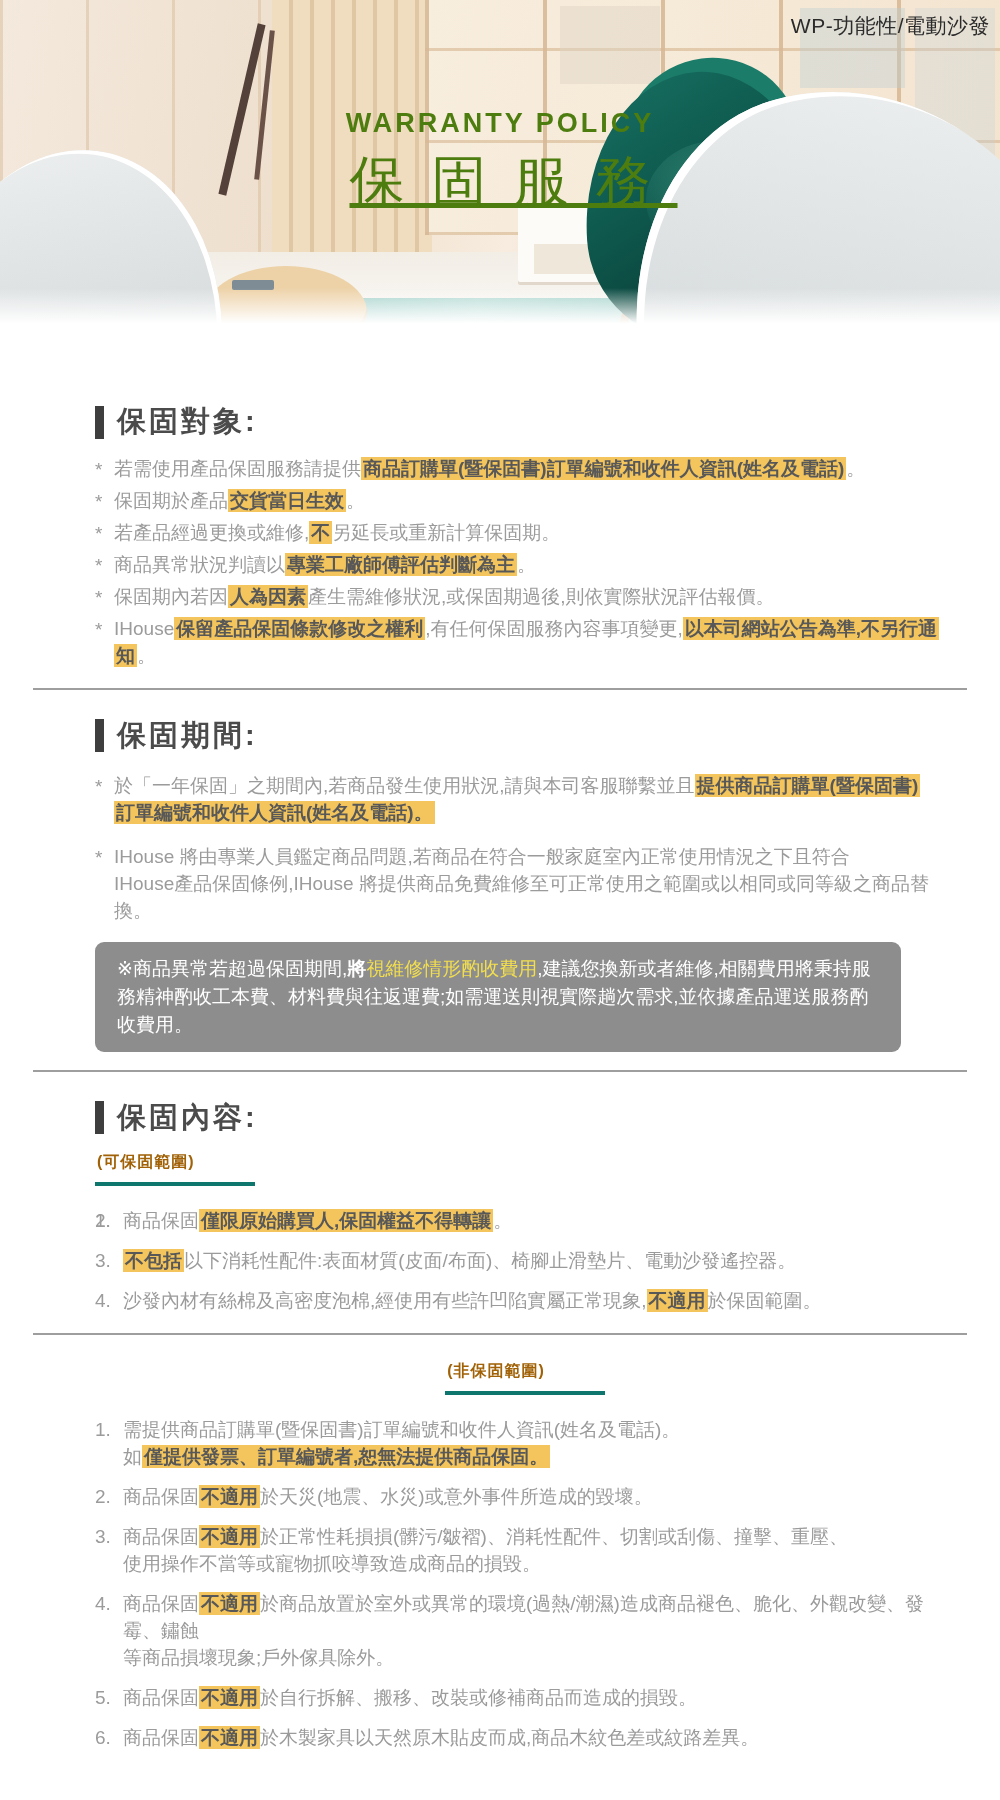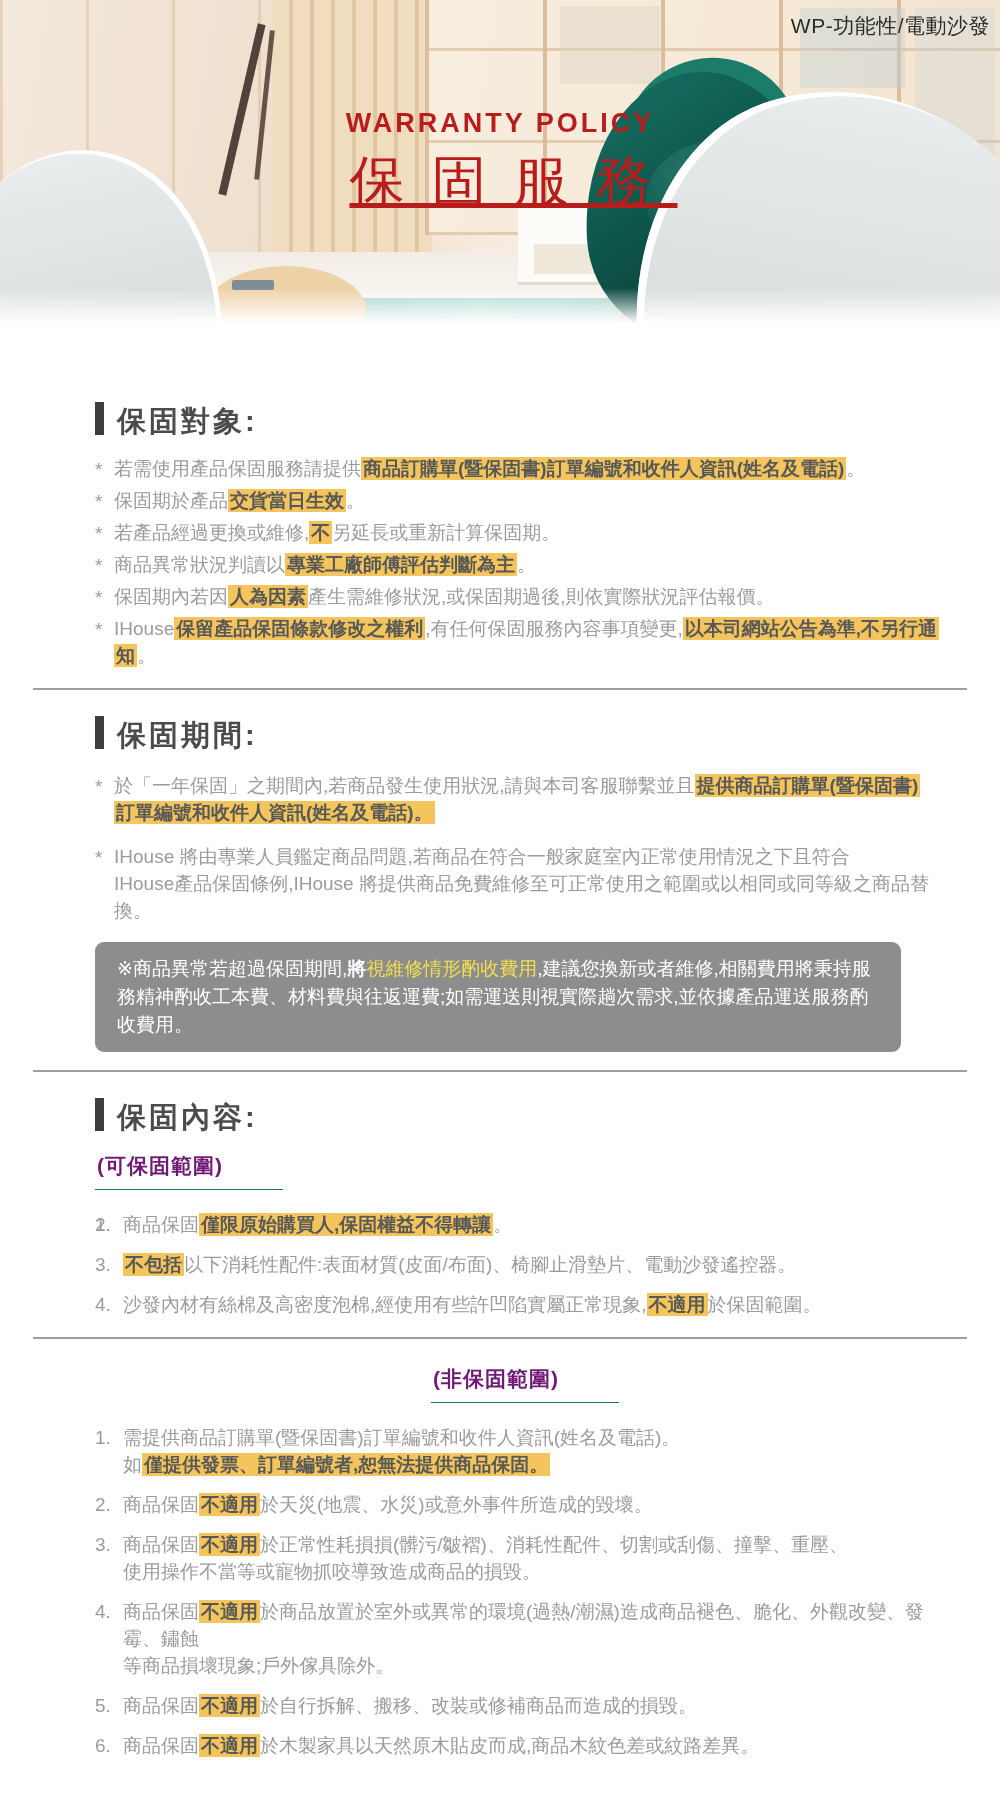--- a/index.html
+++ b/index.html
@@ -62,7 +62,7 @@
     box-shadow:inset 6px 6px 0 #ffffff; }
   .h-fade { left:0; bottom:0; width:100%; height:42px;
     background:linear-gradient(rgba(255,255,255,0),#ffffff 85%); }
-  .h-titles { left:0; top:108px; width:100%; text-align:center; color:#b91c1c; z-index:5; }
+  .h-titles { left:0; top:108px; width:100%; text-align:center; color:#4d7c0f; z-index:5; }
   .h-title-en { position:static; display:block; font-size:27px; font-weight:600; letter-spacing:3px; }
   .h-title-zh { position:static; display:block; margin-top:6px; font-size:55px; font-weight:500;
     letter-spacing:27px; padding-left:27px;text-decoration:underline; }

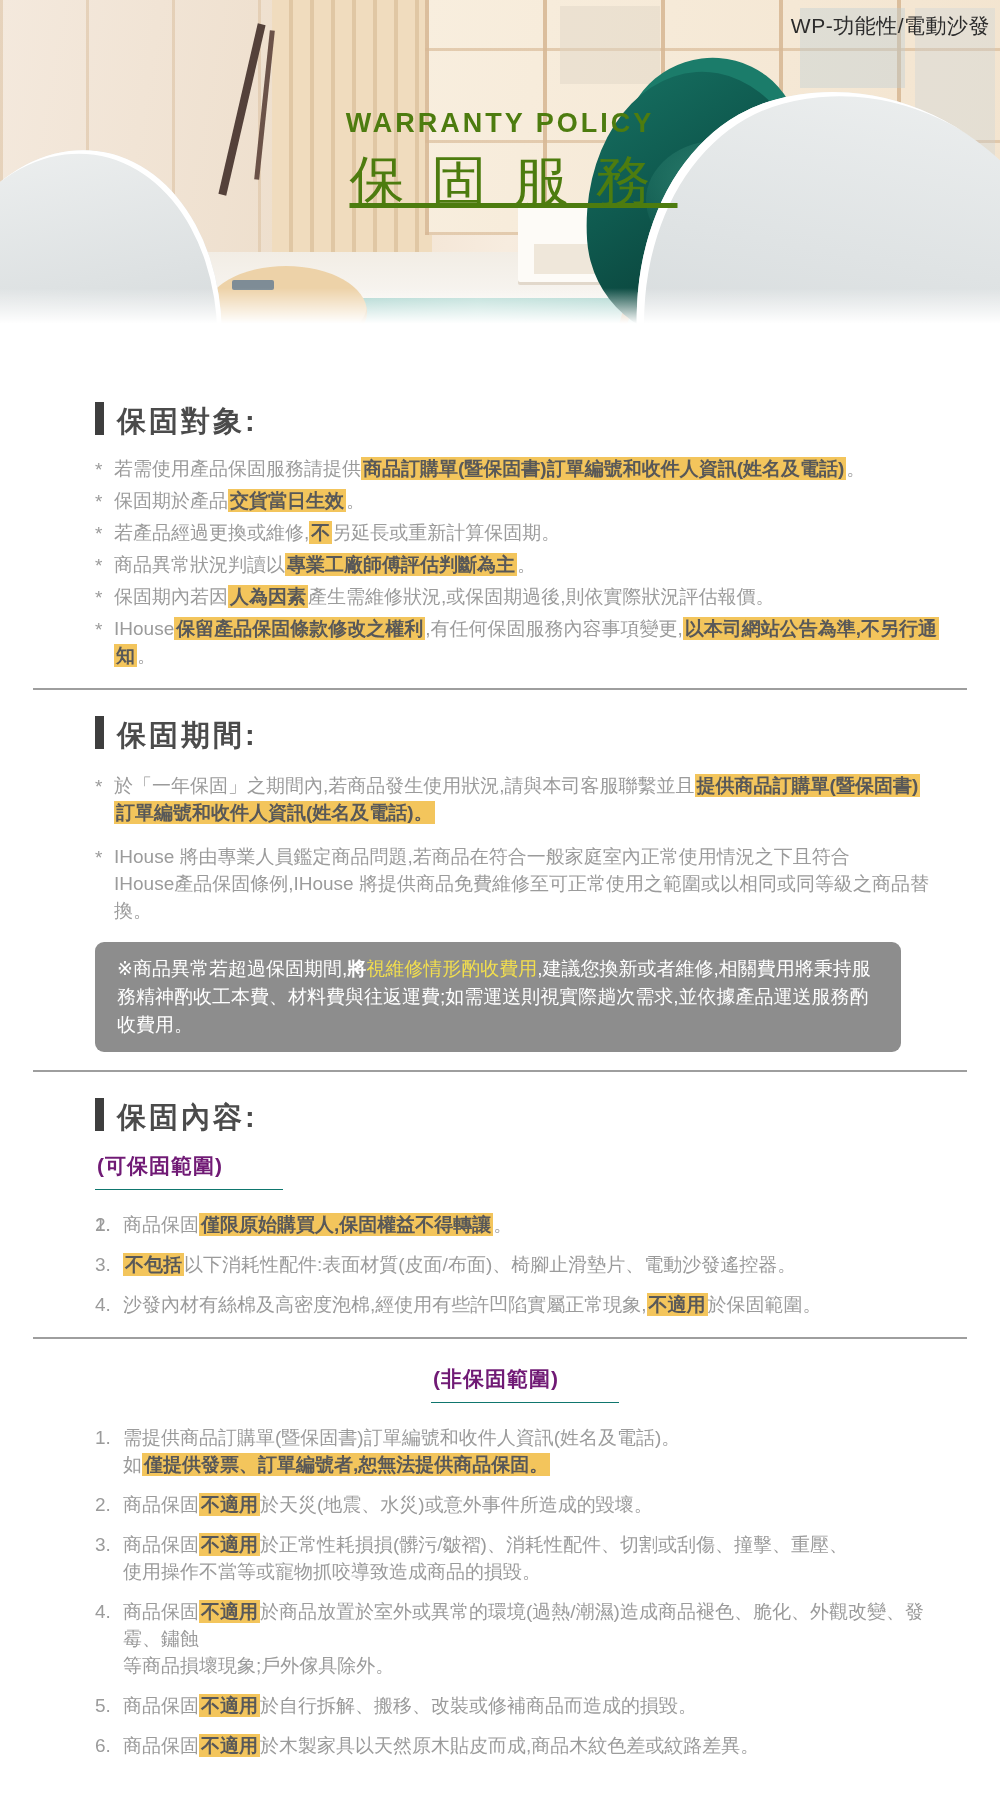--- a/index.html
+++ b/index.html
@@ -70,7 +70,7 @@
 
   
   .sec { padding:0 45px 0 95px; }
-  .sec-title { display:flex; align-items:flex-start; margin-top:26px; }
+  .sec-title { display:flex; align-items:center; margin-top:26px; }
   .sec-title.first { margin-top:72px; }
   .bar { width:9px; height:33px; background:#3e3e3e; margin-right:13px; flex:none; }
   .sec-title-text { font-size:29px; font-weight:600; color:#4b4b4b; letter-spacing:3px; }

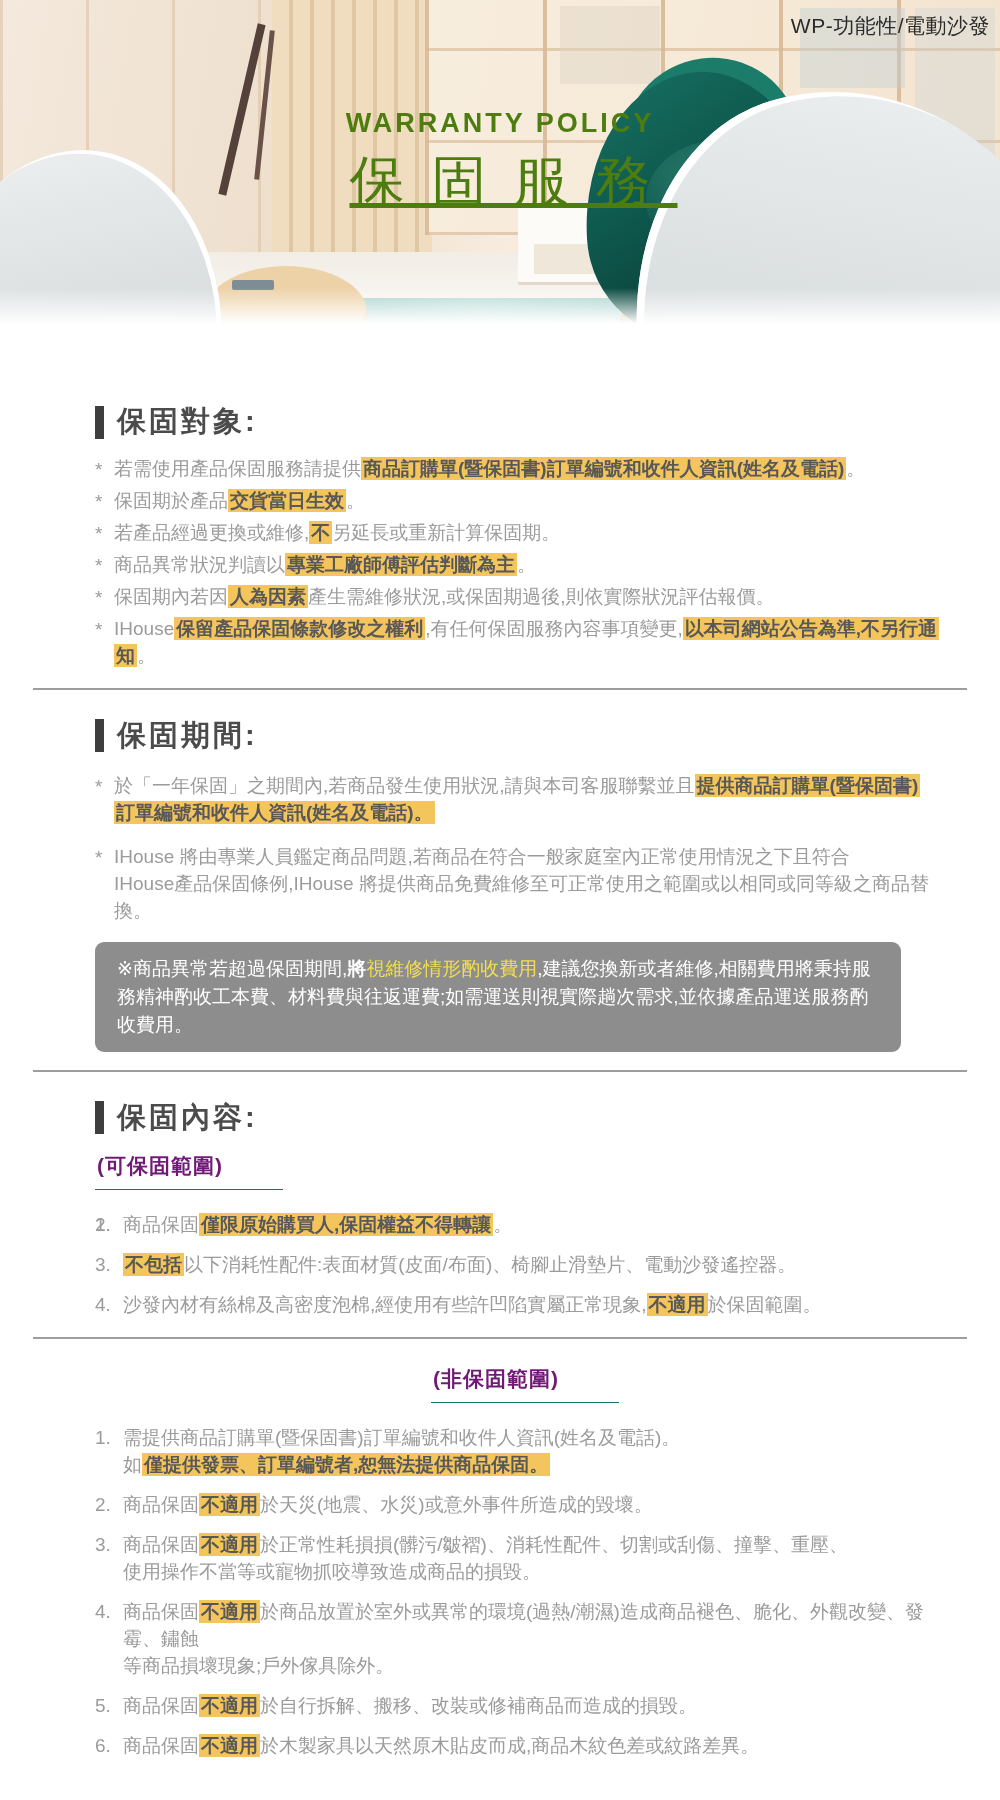--- a/index.html
+++ b/index.html
@@ -93,8 +93,8 @@
   hr.div { border:0; border-top:2px solid #9e9e9e; margin:18px 33px 0; }
 
   .subhead { margin:14px 0 22px; }
-  .subhead .inner { display:inline-block; font-size:21px; font-weight:700; color:#701a75;
-    letter-spacing:1px; border-bottom:1px solid #0f766e; padding:0 60px 9px 2px; }
+  .subhead .inner { display:inline-block; font-size:16px; font-weight:700; color:#a16207;
+    letter-spacing:1px; border-bottom:4px solid #0f766e; padding:0 60px 9px 2px; }
 
   .nitem { position:relative; padding-left:28px; margin:13px 0; font-size:19px; line-height:1.42;
     color:#9b9b9b; }

